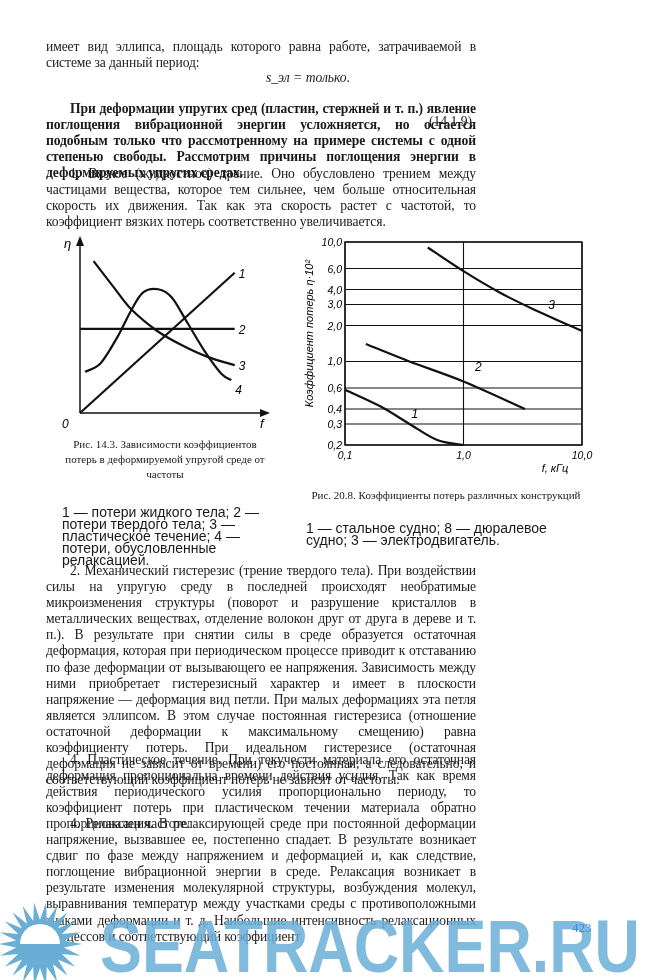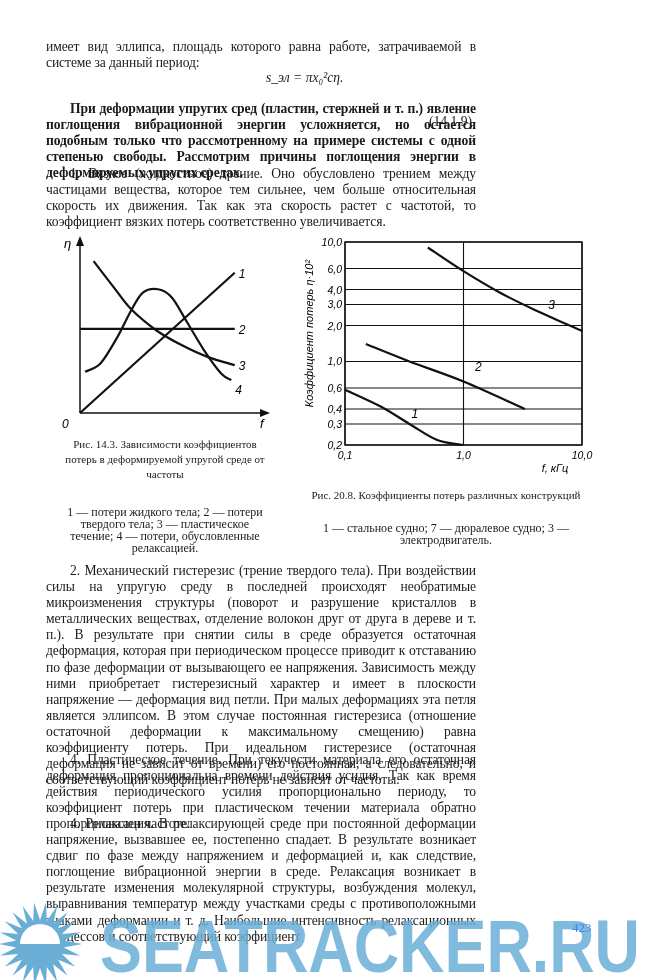--- a/index.html
+++ b/index.html
@@ -26,7 +26,7 @@
   <div class="para" style="top:39px;">имеет вид эллипса, площадь которого равна работе, затрачиваемой в системе за данный период:</div>
 
   <div class="formula-row">
-    <span class="formula">s_эл = πx₀²cη.</span>
+    <span class="formula">s_эл = только.</span>
     <span class="eqnum">(14.1.9)</span>
   </div>
 

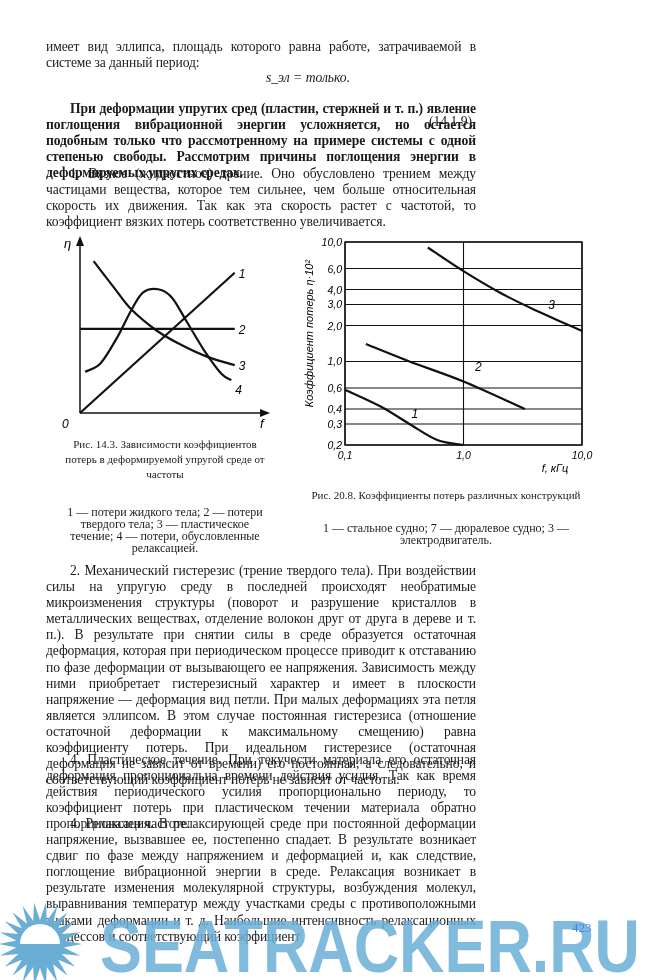--- a/index.html
+++ b/index.html
@@ -13,7 +13,7 @@
   .formula { position: absolute; left: 220px; font-style: italic; }
   .eqnum { position: absolute; right: 4px; margin-top: 44px; }
   .caption { position: absolute; text-align: center; font-size: 11px; line-height: 15px; }
-  .legend { position: absolute; text-align: center; font-size: 12px; line-height: 12px; font-family: Liberation Serif, serif; }
+  .legend { position: absolute; font-size: 14px; line-height: 12px; font-family: Liberation Sans, sans-serif; }
   svg text { font-family: "Liberation Sans", sans-serif; }
   .pagenum { position: absolute; left: 572px; top: 920px; font-size: 13px; color: #3b82f6; }
   .watermark { position: absolute; left: 0; top: 892px; width: 659px; height: 88px; }

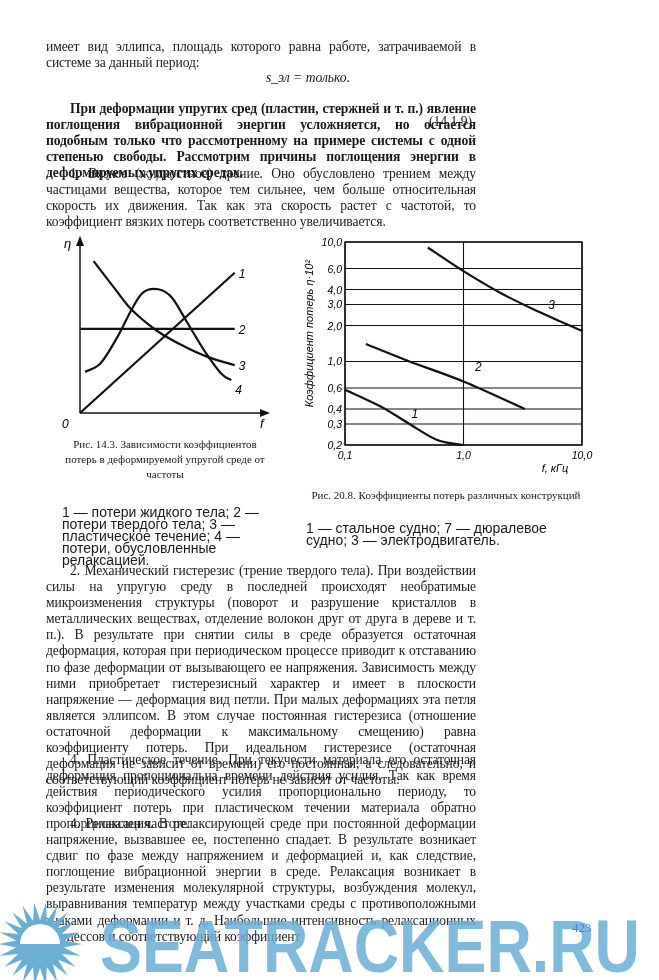--- a/index.html
+++ b/index.html
@@ -103,7 +103,7 @@
       </g>
   </svg>
   <div class="caption" style="left:306px;top:488px;width:280px;">Рис. 20.8. Коэффициенты потерь различных конструкций</div>
-  <div class="legend" style="left:306px;top:522px;width:280px;">1 — стальное судно; 7 — дюралевое судно; 3 — электродвигатель.</div>
+  <div class="legend" style="left:306px;top:522px;width:280px;">1 — стальное судно; 8 — дюралевое судно; 3 — электродвигатель.</div>
 
   <div class="para indent" style="top:563px;">2. Механический гистерезис (трение твердого тела). При воздействии силы на упругую среду в последней происходят необратимые микроизменения структуры (поворот и разрушение кристаллов в металлических веществах, отделение волокон друг от друга в дереве и т. п.). В результате при снятии силы в среде образуется остаточная деформация, которая при периодическом процессе приводит к отставанию по фазе деформации от вызывающего ее напряжения. Зависимость между ними приобретает гистерезисный характер и имеет в плоскости напряжение — деформация вид петли. При малых деформациях эта петля является эллипсом. В этом случае постоянная гистерезиса (отношение остаточной деформации к максимальному смещению) равна коэффициенту потерь. При идеальном гистерезисе (остаточная деформация не зависит от времени) его постоянная, а следовательно, и соответствующий коэффициент потерь не зависят от частоты.</div>
   <div class="para indent" style="top:752px;">4. Пластическое течение. При текучести материала его остаточная деформация пропоциональна времени действия усилия. Так как время действия периодического усилия пропорционально периоду, то коэффициент потерь при пластическом течении материала обратно пропорционален частоте.</div>

